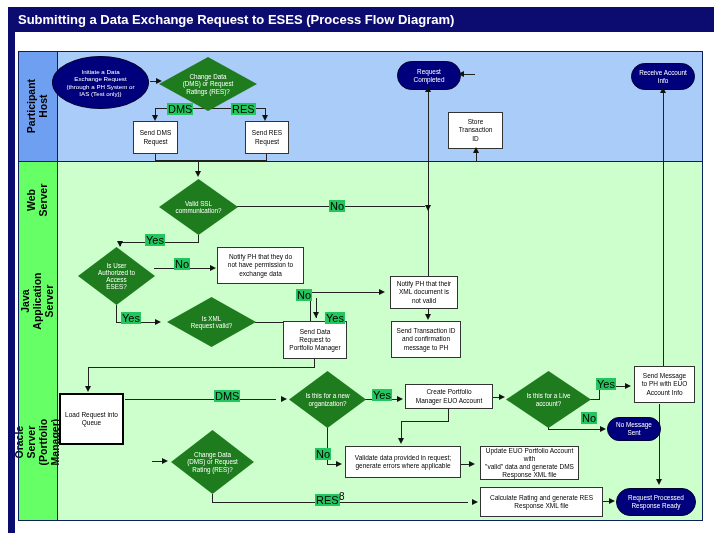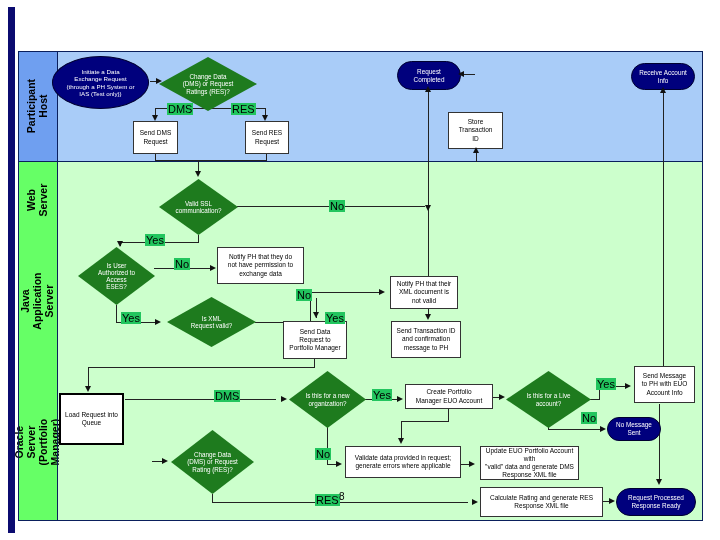--- a/index.html
+++ b/index.html
@@ -35,6 +35,9 @@
 
 <div id="slide">
   <div id="left-bar"></div>
+  <div id="title-bar">
+    <span>Submitting a Data Exchange Request to ESES (Process Flow Diagram)</span>
+  </div>
   <div id="diagram">
       <div class="lane-body" style="top: 51px; height: 110px; background: rgb(169, 204, 248);"></div>
       <div class="lane-body" style="top: 161px; height: 79px; background: rgb(204, 255, 204);"></div>

